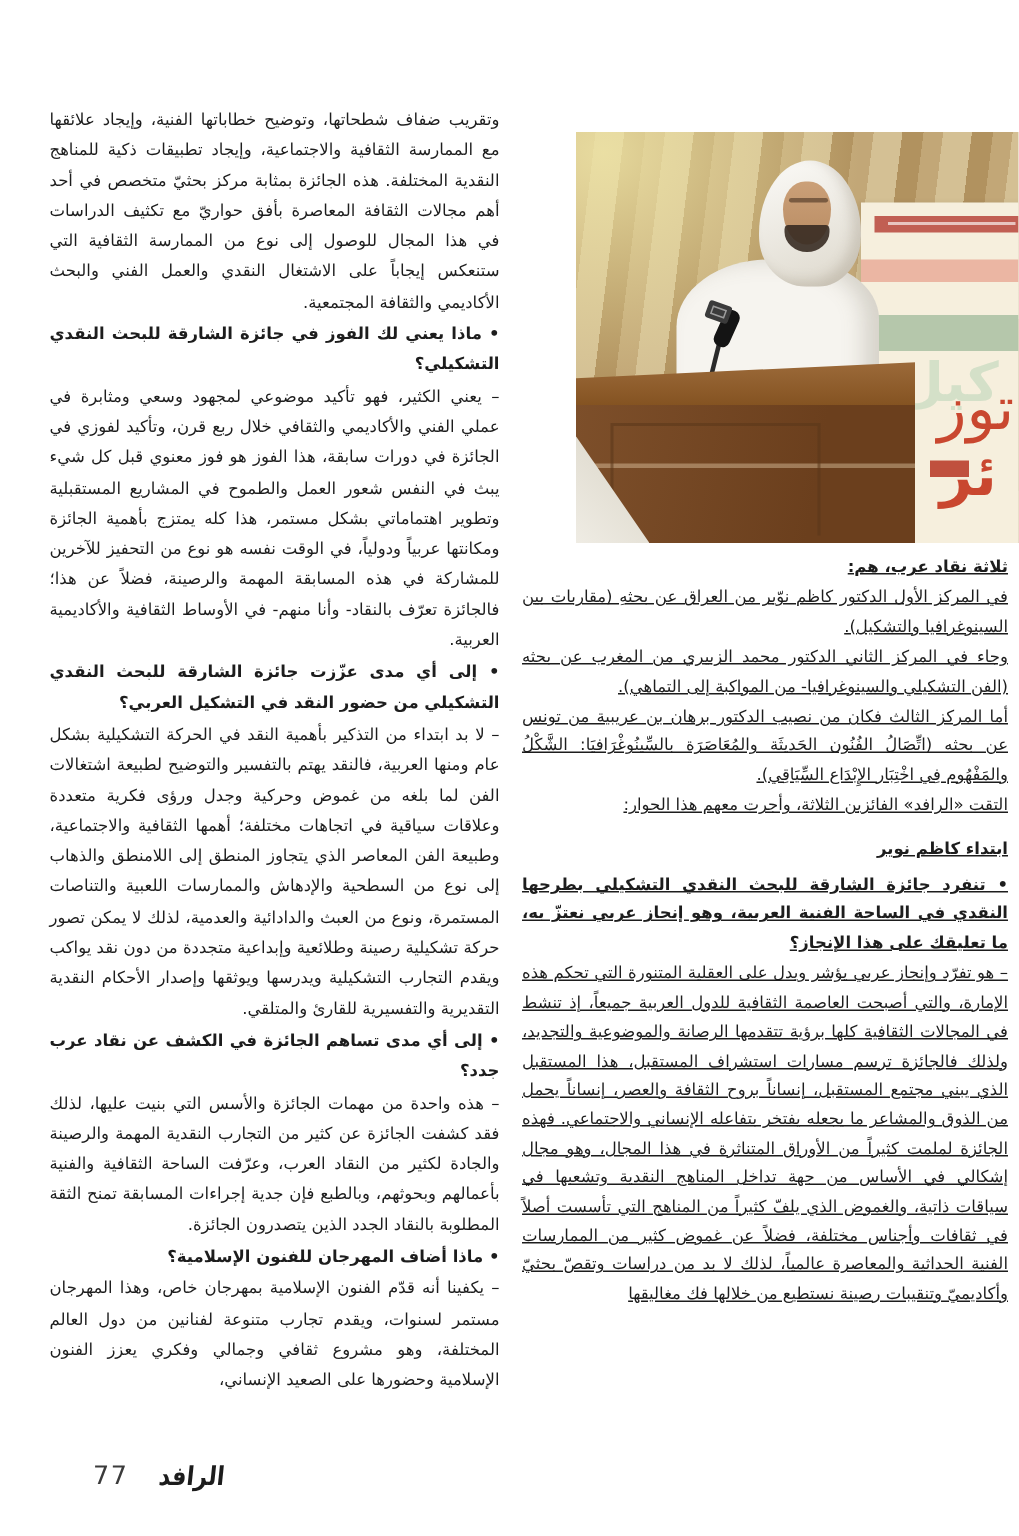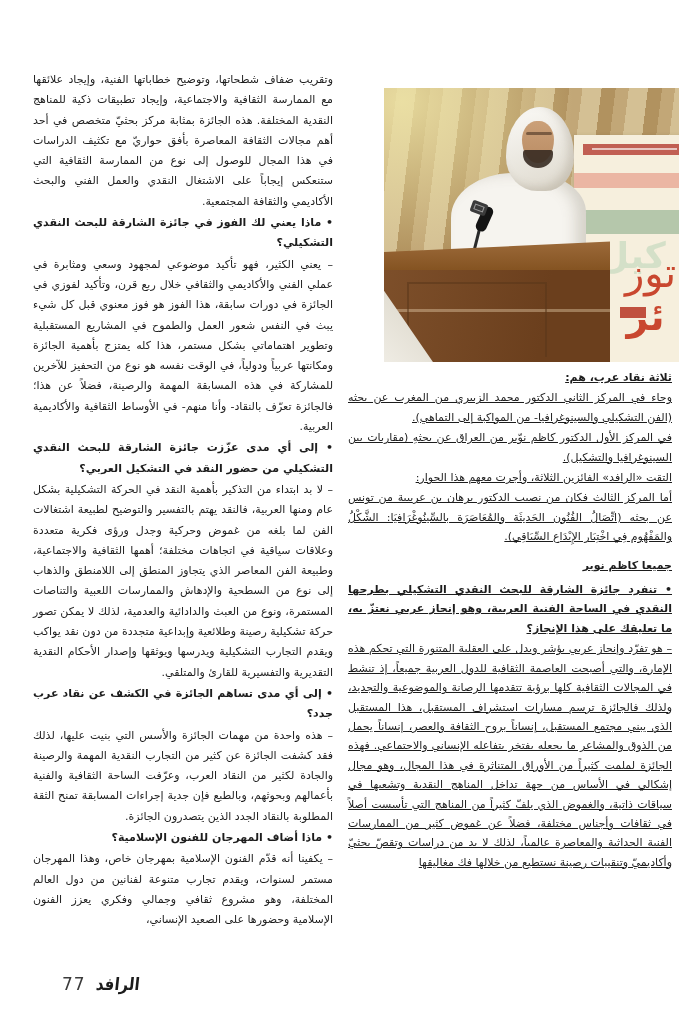--- a/index.html
+++ b/index.html
@@ -135,8 +135,8 @@
     </div>
 
     <p class="caption">ثلاثة نقاد عرب، هم:</p>
+    <p>في المركز الأول الدكتور كاظم نوّير من العراق عن بحثهِ (مقاربات بين السينوغرافيا والتشكيل).</p>
     <p>وجاء في المركز الثاني الدكتور محمد الزبيري من المغرب عن بحثه (الفن التشكيلي والسينوغرافيا- من المواكبة إلى التماهي).</p>
-    <p>في المركز الأول الدكتور كاظم نوّير من العراق عن بحثهِ (مقاربات بين السينوغرافيا والتشكيل).</p>
     <p>التقت «الرافد» الفائزين الثلاثة، وأجرت معهم هذا الحوار:</p>
     <p>أما المركز الثالث فكان من نصيب الدكتور برهان بن عريبية من تونس عن بحثه (اتِّصَالُ الفُنُون الحَديثَة والمُعَاصَرَة بالسِّينُوغْرَافيَا: الشَّكْلُ والمَفْهُوم فِي اخْتِبَار الإِبْدَاع السِّيَاقِي).</p>
 

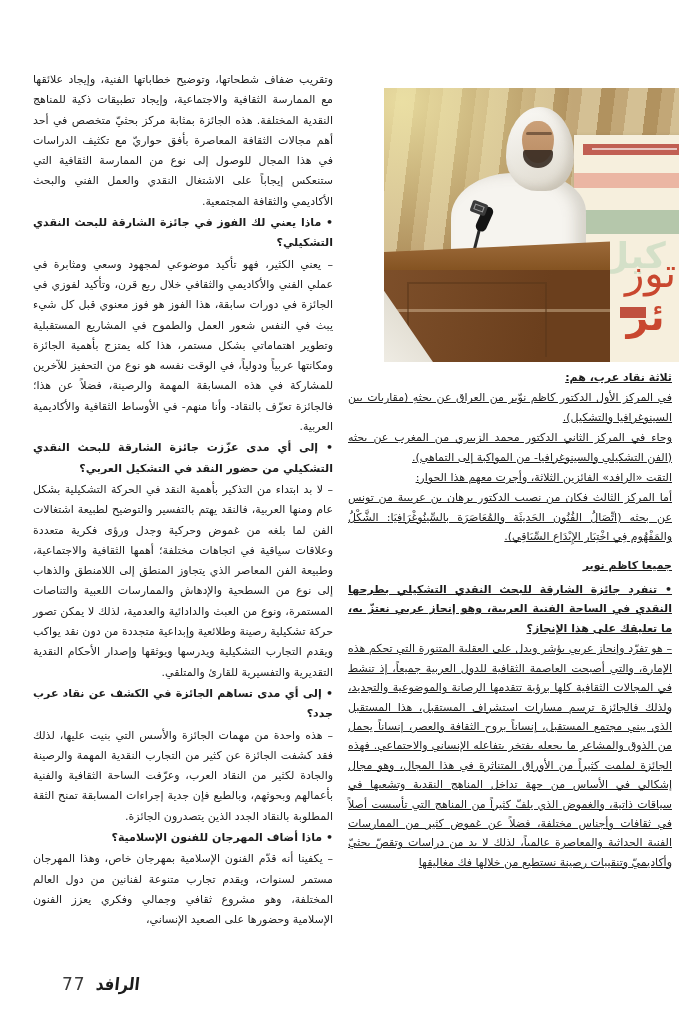--- a/index.html
+++ b/index.html
@@ -137,8 +137,8 @@
     <p class="caption">ثلاثة نقاد عرب، هم:</p>
     <p>في المركز الأول الدكتور كاظم نوّير من العراق عن بحثهِ (مقاربات بين السينوغرافيا والتشكيل).</p>
     <p>وجاء في المركز الثاني الدكتور محمد الزبيري من المغرب عن بحثه (الفن التشكيلي والسينوغرافيا- من المواكبة إلى التماهي).</p>
+    <p>أما المركز الثالث فكان من نصيب الدكتور برهان بن عريبية من تونس عن بحثه (اتِّصَالُ الفُنُون الحَديثَة والمُعَاصَرَة بالسِّينُوغْرَافيَا: الشَّكْلُ والمَفْهُوم فِي اخْتِبَار الإِبْدَاع السِّيَاقِي).</p>
     <p>التقت «الرافد» الفائزين الثلاثة، وأجرت معهم هذا الحوار:</p>
-    <p>أما المركز الثالث فكان من نصيب الدكتور برهان بن عريبية من تونس عن بحثه (اتِّصَالُ الفُنُون الحَديثَة والمُعَاصَرَة بالسِّينُوغْرَافيَا: الشَّكْلُ والمَفْهُوم فِي اخْتِبَار الإِبْدَاع السِّيَاقِي).</p>
 
     <p class="section-heading">جميعا كاظم نوير</p>
     <p class="q">• تنفرد جائزة الشارقة للبحث النقدي التشكيلي بطرحها النقدي في الساحة الفنية العربية، وهو إنجاز عربي نعتزّ به، ما تعليقك على هذا الإنجاز؟</p>

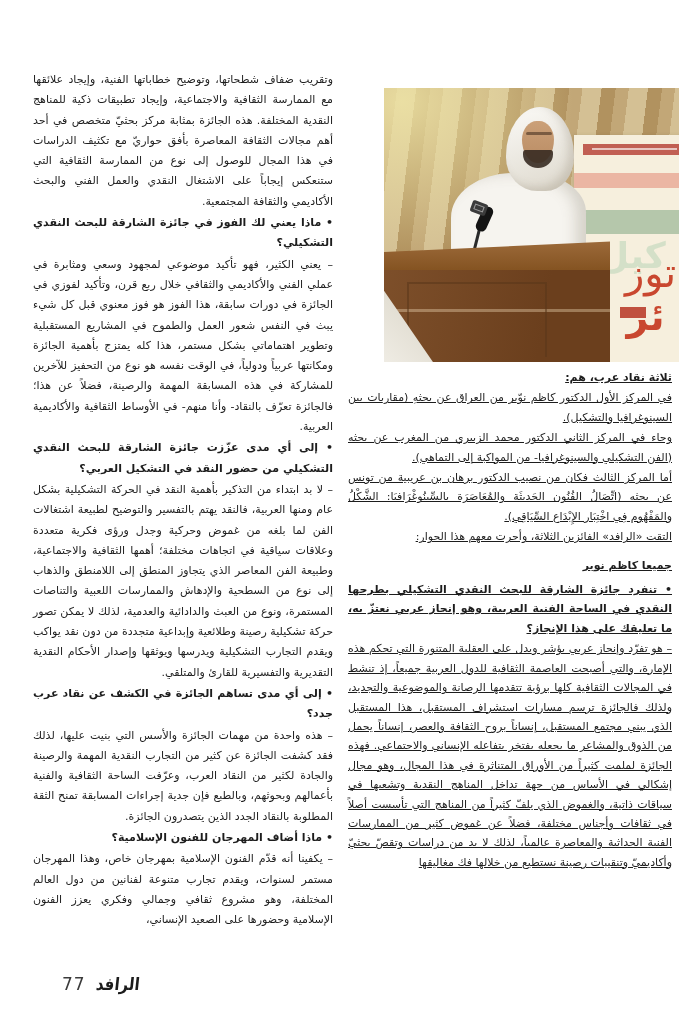--- a/index.html
+++ b/index.html
@@ -140,7 +140,7 @@
     <p>أما المركز الثالث فكان من نصيب الدكتور برهان بن عريبية من تونس عن بحثه (اتِّصَالُ الفُنُون الحَديثَة والمُعَاصَرَة بالسِّينُوغْرَافيَا: الشَّكْلُ والمَفْهُوم فِي اخْتِبَار الإِبْدَاع السِّيَاقِي).</p>
     <p>التقت «الرافد» الفائزين الثلاثة، وأجرت معهم هذا الحوار:</p>
 
-    <p class="section-heading">جميعا كاظم نوير</p>
+    <p class="section-heading">ابتداء كاظم نوير</p>
     <p class="q">• تنفرد جائزة الشارقة للبحث النقدي التشكيلي بطرحها النقدي في الساحة الفنية العربية، وهو إنجاز عربي نعتزّ به، ما تعليقك على هذا الإنجاز؟</p>
     <p>– هو تفرّد وإنجاز عربي يؤشر ويدل على العقلية المتنورة التي تحكم هذه الإمارة، والتي أصبحت العاصمة الثقافية للدول العربية جميعاً، إذ تنشط في المجالات الثقافية كلها برؤية تتقدمها الرصانة والموضوعية والتجديد، ولذلك فالجائزة ترسم مسارات استشراف المستقبل، هذا المستقبل الذي يبني مجتمع المستقبل، إنساناً بروح الثقافة والعصر، إنساناً يحمل من الذوق والمشاعر ما يجعله يفتخر بتفاعله الإنساني والاجتماعي. فهذه الجائزة لملمت كثيراً من الأوراق المتناثرة في هذا المجال، وهو مجال إشكالي في الأساس من جهة تداخل المناهج النقدية وتشعبها في سياقات ذاتية، والغموض الذي يلفّ كثيراً من المناهج التي تأسست أصلاً في ثقافات وأجناس مختلفة، فضلاً عن غموض كثير من الممارسات الفنية الحداثية والمعاصرة عالمياً، لذلك لا بد من دراسات وتقصّ بحثيّ وأكاديميّ وتنقيبات رصينة نستطيع من خلالها فك مغاليقها</p>
   </div>

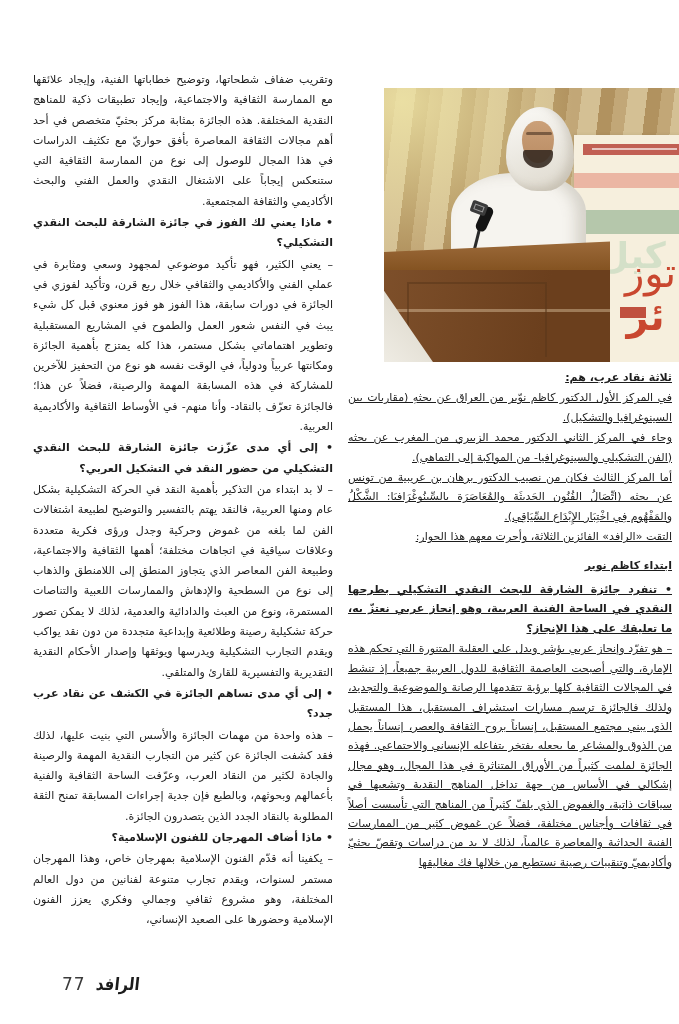--- a/index.html
+++ b/index.html
@@ -83,7 +83,7 @@
           clip-path:polygon(0 0,100% 100%,0 100%);}
   
   .pagefoot{position:absolute;left:62px;top:974px;display:flex;direction:ltr;
-          align-items:center;gap:10px;}
+          align-items:center;gap:20px;}
   .pagefoot .num{font-size:17px;color:#3b3b3b;letter-spacing:1px;}
   .pagefoot .logo{font-size:15px;font-weight:bold;color:#1c1c1c;
           transform:skewX(-6deg) scaleY(1.15);}

